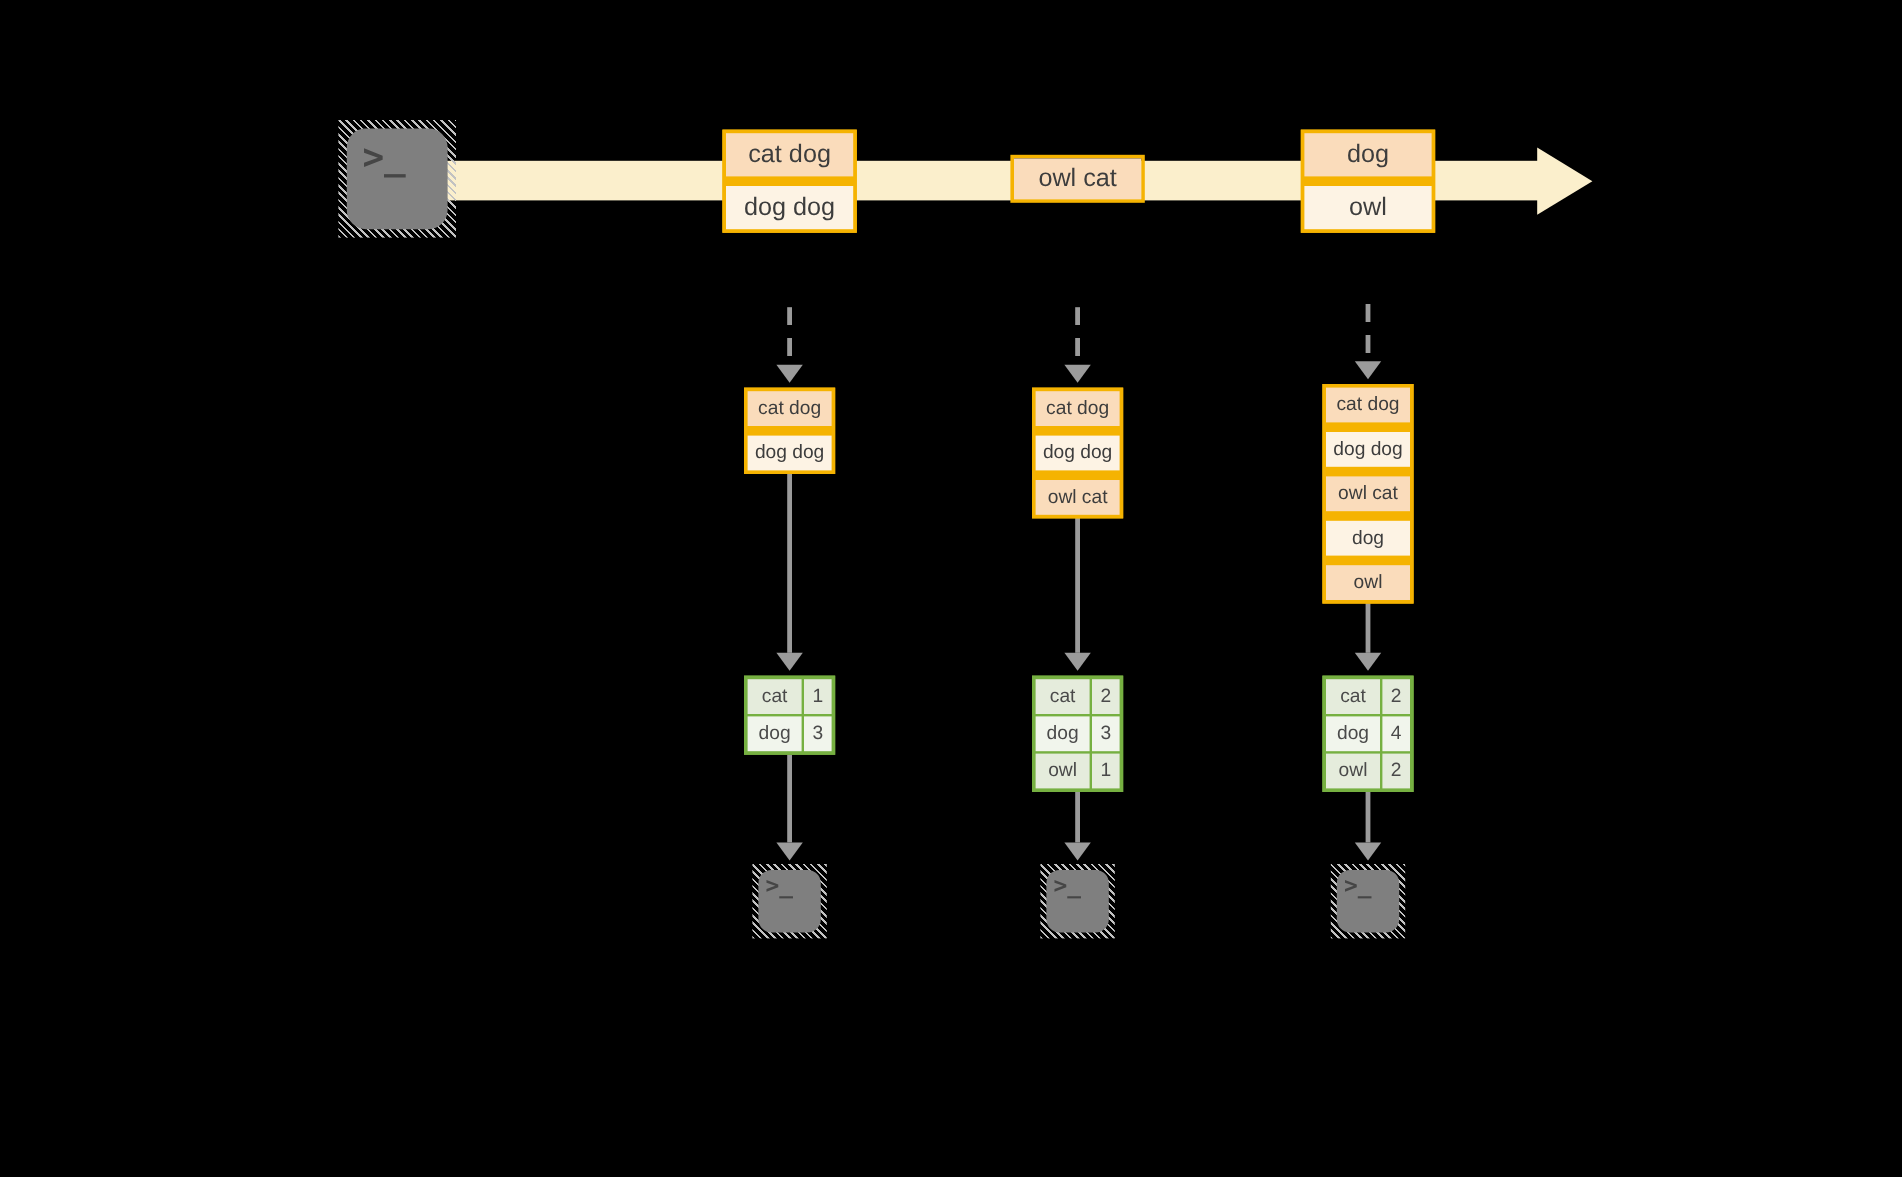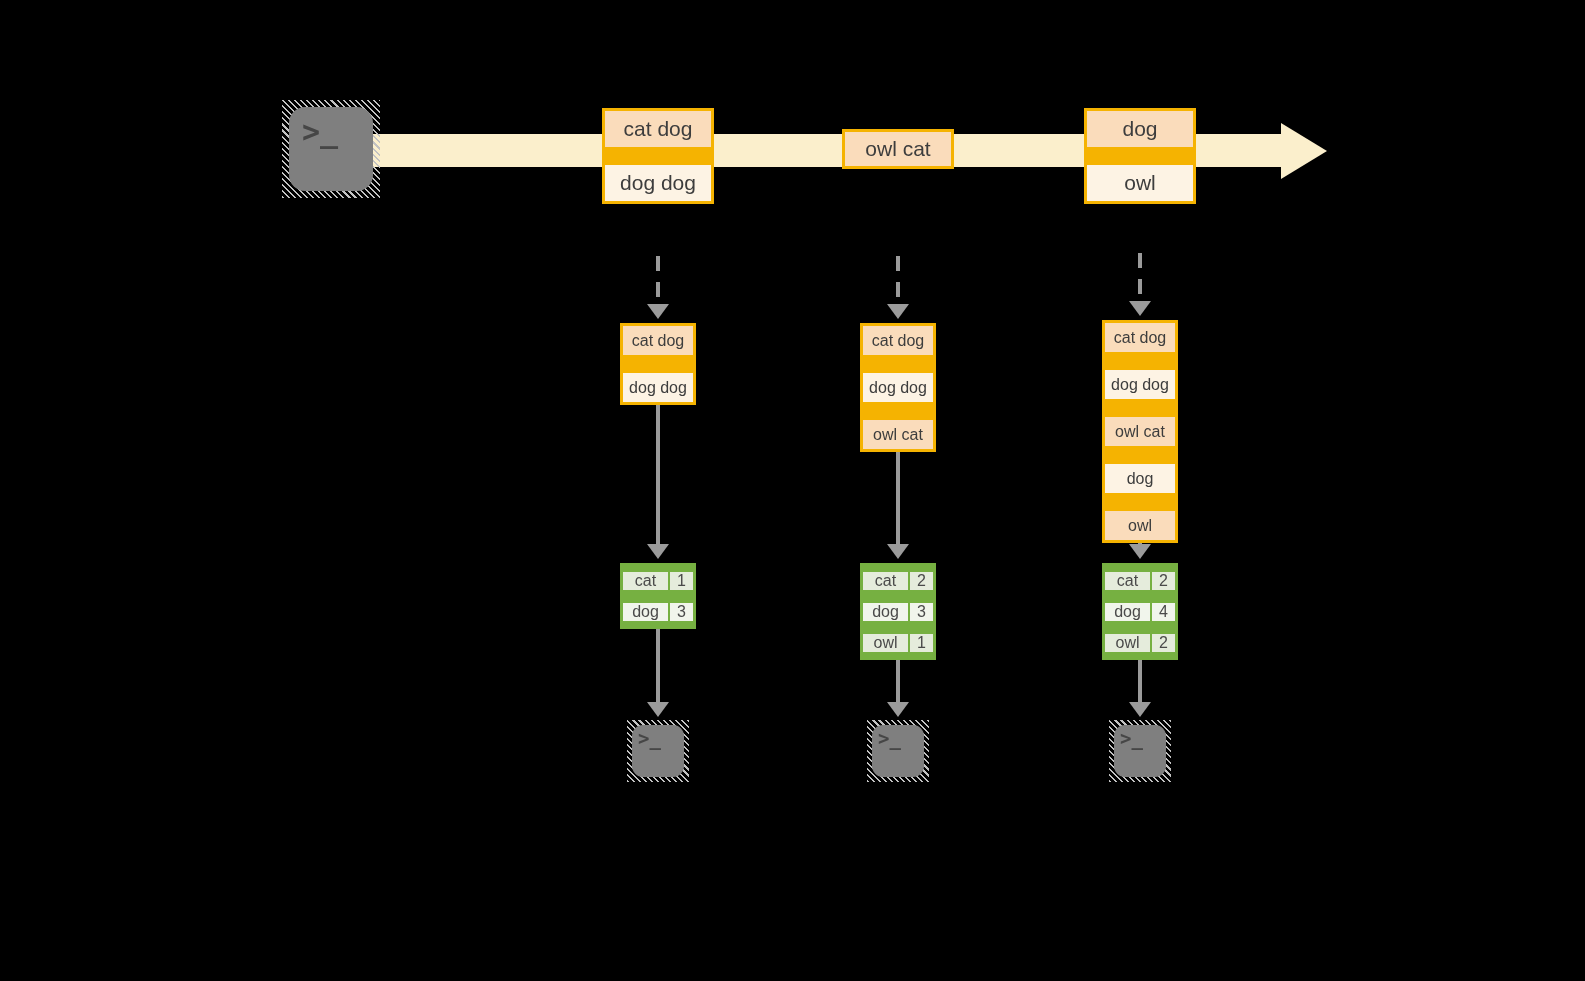--- a/index.html
+++ b/index.html
@@ -16,7 +16,7 @@
   
   .gold-stack{position:absolute;border:3px solid #F5B301;display:flex;flex-direction:column;z-index:3;background:#F5B301;}
   .gold-stack .cell{display:flex;align-items:center;justify-content:center;color:#3d3d3d;}
-  .gold-stack .cell + .cell{margin-top:18px;}
+  .gold-stack .cell + .cell{margin-top:8px;}
   .fill-a{background:#FADCBB;}
   .fill-b{background:#FDF3E4;}
   .tl-box{width:112px;}

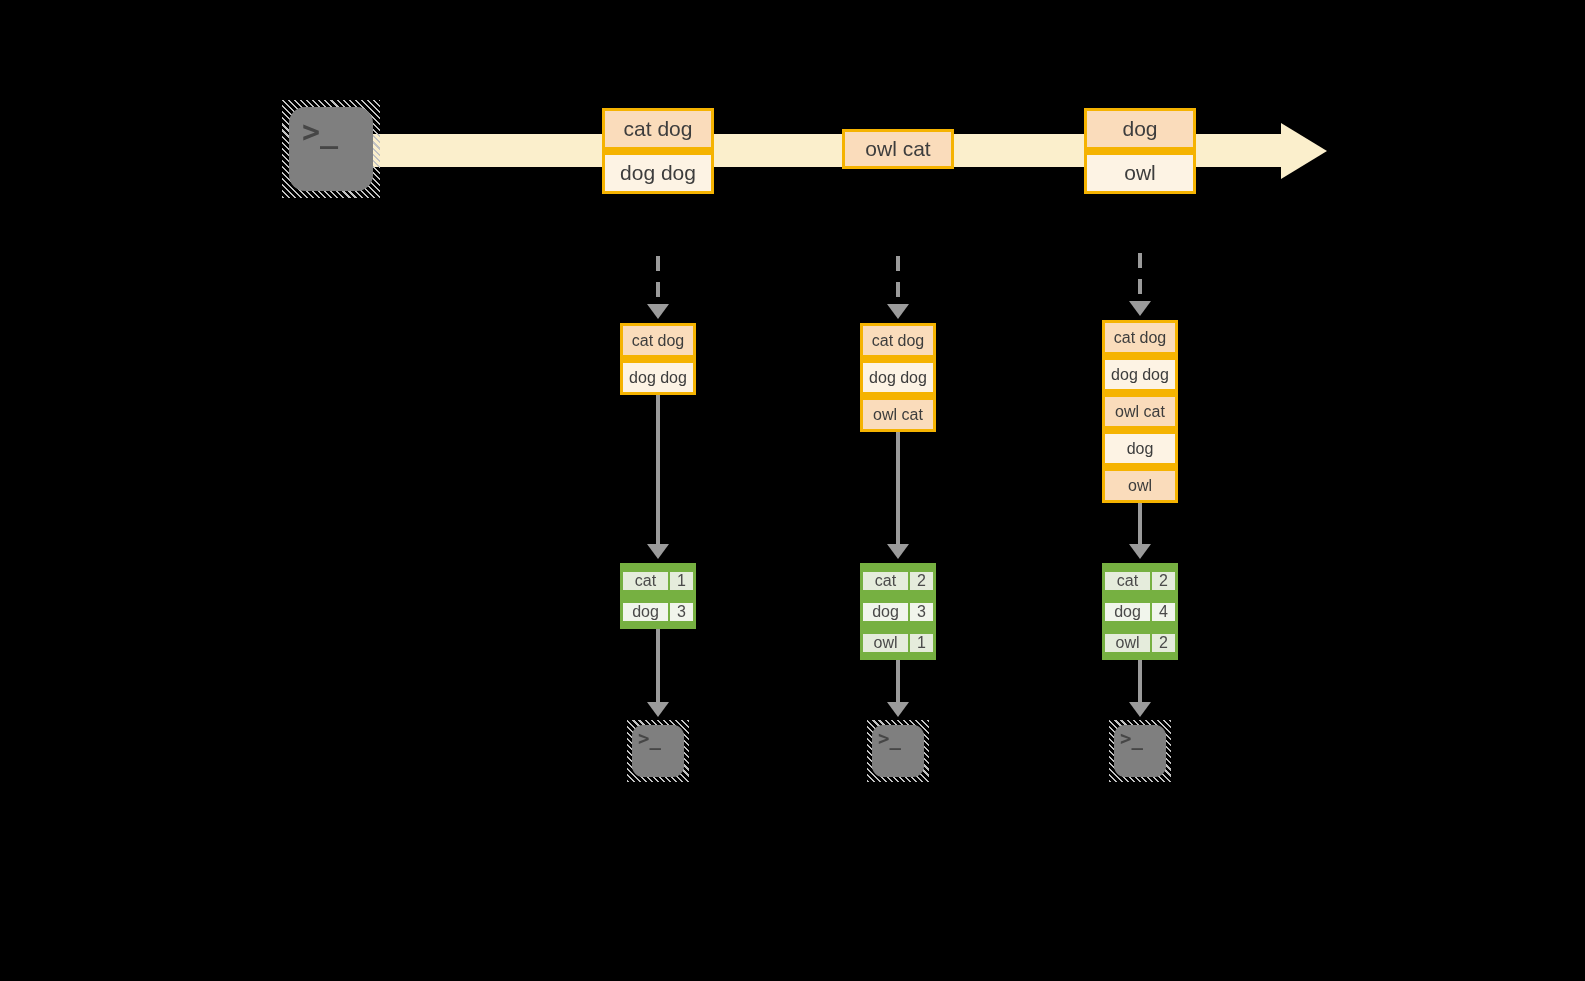--- a/index.html
+++ b/index.html
@@ -39,7 +39,7 @@
 
   
   .count-table{position:absolute;border:3px solid #76B041;background:#76B041;display:flex;flex-direction:column;z-index:3;}
-  .count-row{display:flex;height:29px;align-items:center;}
+  .count-row{display:flex;height:29px;}
   .count-row + .count-row{margin-top:2px;}
   .count-word{width:45px;display:flex;align-items:center;justify-content:center;
               font-size:16px;color:#4a4a4a;margin-right:2px;}

